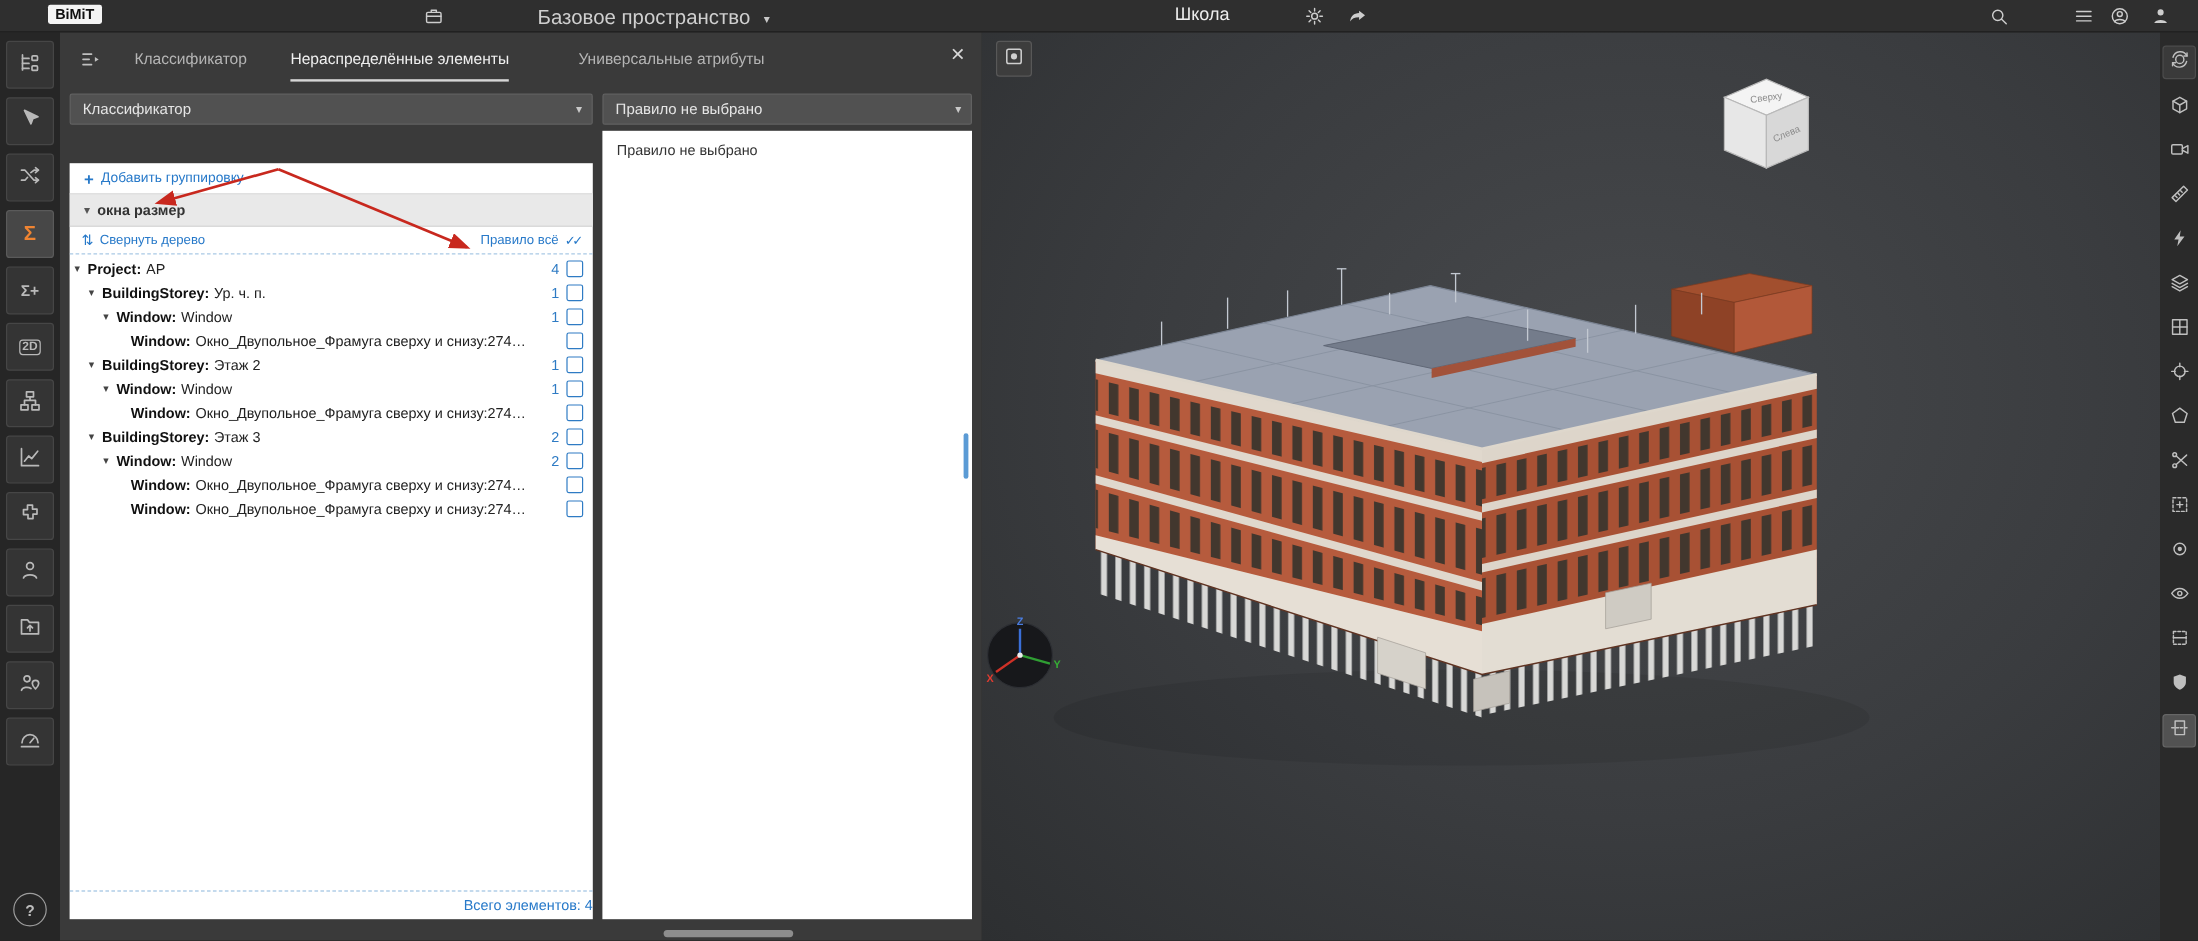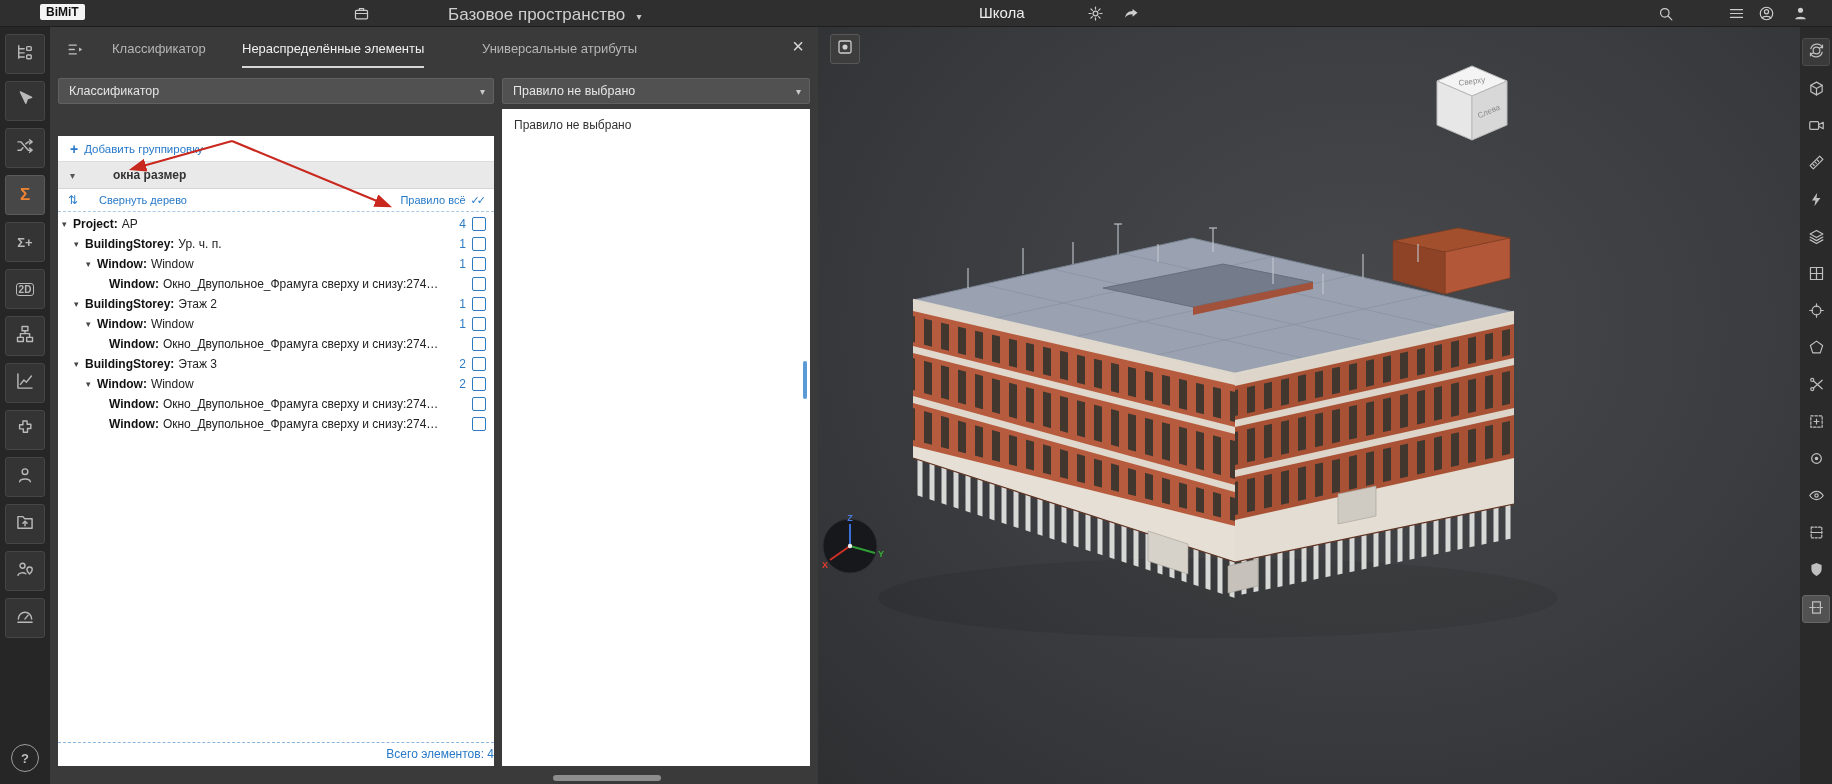--- a/index.html
+++ b/index.html
@@ -49,7 +49,7 @@
   #tree-area{position:absolute;left:0;top:58px;right:0;bottom:0;background:#fff;display:flex;flex-direction:column;font-size:12px;color:#222;overflow:hidden;}
   .add-row{height:25px;display:flex;align-items:center;gap:6px;padding-left:12px;color:#2779c9;font-size:11.5px;cursor:pointer;flex:0 0 auto;}
   .group-row{height:26px;background:#e9e9e9;border-top:1px solid #dcdcdc;border-bottom:1px solid #d5d5d5;display:flex;align-items:center;gap:6px;padding-left:12px;cursor:pointer;flex:0 0 auto;}
-  .group-row .gname{font-weight:bold;color:#333;font-size:12px;margin-left:32px;}
+  .group-row .gname{font-weight:bold;color:#333;font-size:12px;}
   .controls-row{height:22px;display:flex;align-items:center;gap:5px;padding:0 8px 0 10px;border-bottom:1px dashed #a9c9e5;flex:0 0 auto;}
   .controls-row .link{color:#2779c9;font-size:11px;cursor:pointer;margin-left:16px;}
   .controls-row .spacer{flex:1;}

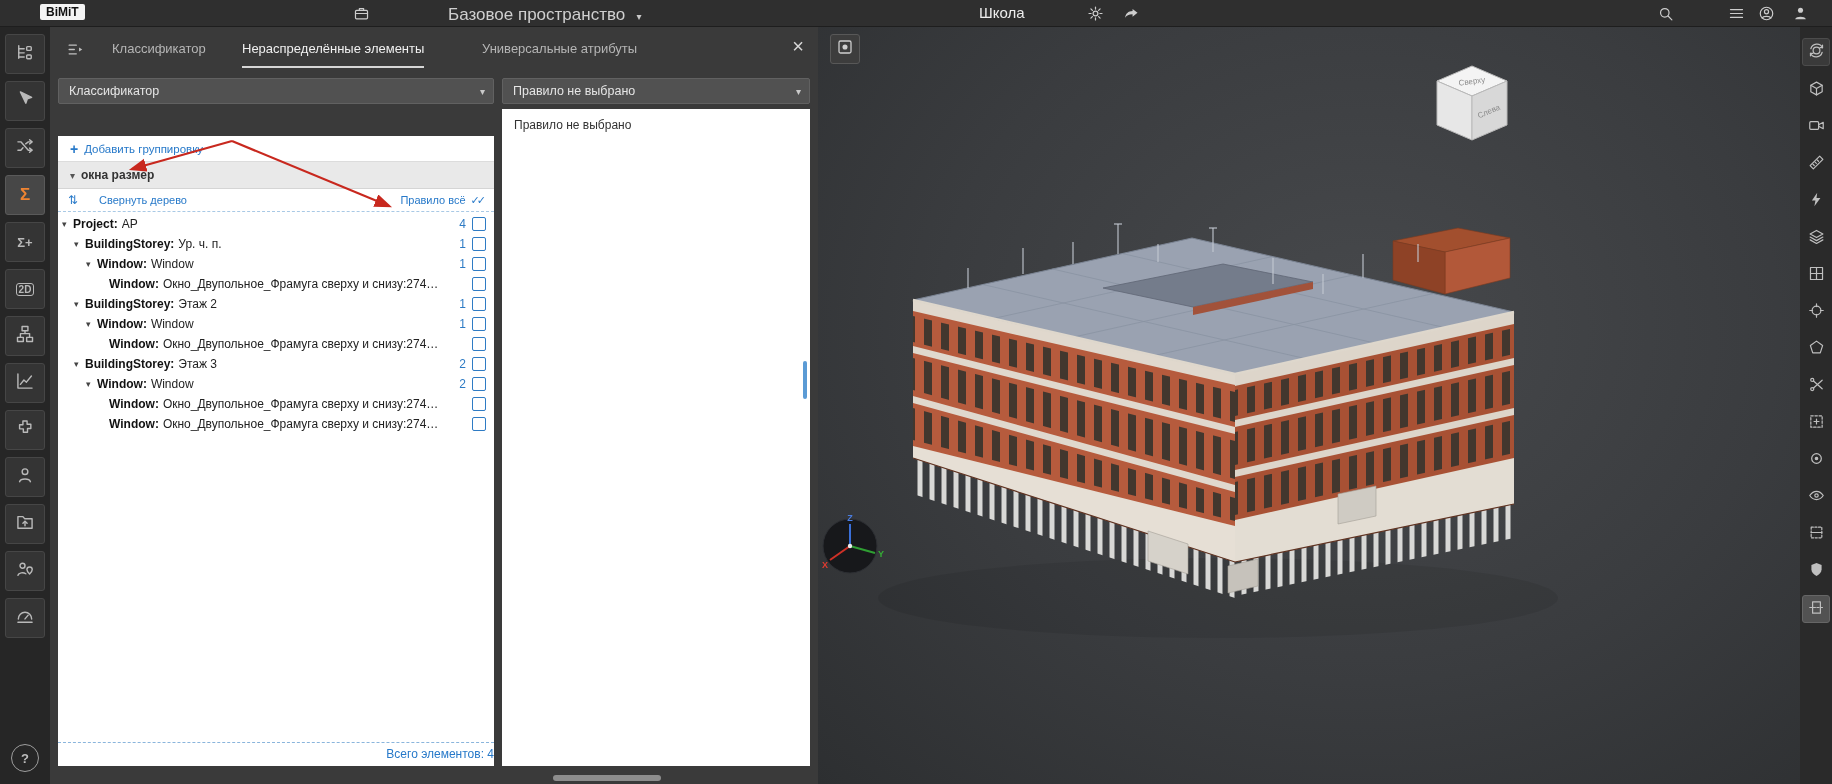--- a/index.html
+++ b/index.html
@@ -51,7 +51,7 @@
   .group-row{height:26px;background:#e9e9e9;border-top:1px solid #dcdcdc;border-bottom:1px solid #d5d5d5;display:flex;align-items:center;gap:6px;padding-left:12px;cursor:pointer;flex:0 0 auto;}
   .group-row .gname{font-weight:bold;color:#333;font-size:12px;}
   .controls-row{height:22px;display:flex;align-items:center;gap:5px;padding:0 8px 0 10px;border-bottom:1px dashed #a9c9e5;flex:0 0 auto;}
-  .controls-row .link{color:#2779c9;font-size:11px;cursor:pointer;margin-left:16px;}
+  .controls-row .link{color:#2779c9;font-size:11px;cursor:pointer;}
   .controls-row .spacer{flex:1;}
   #tree-rows{flex:0 0 auto;padding-top:2px;}
   .trow{height:20px;display:flex;align-items:center;padding-right:8px;cursor:pointer;}

